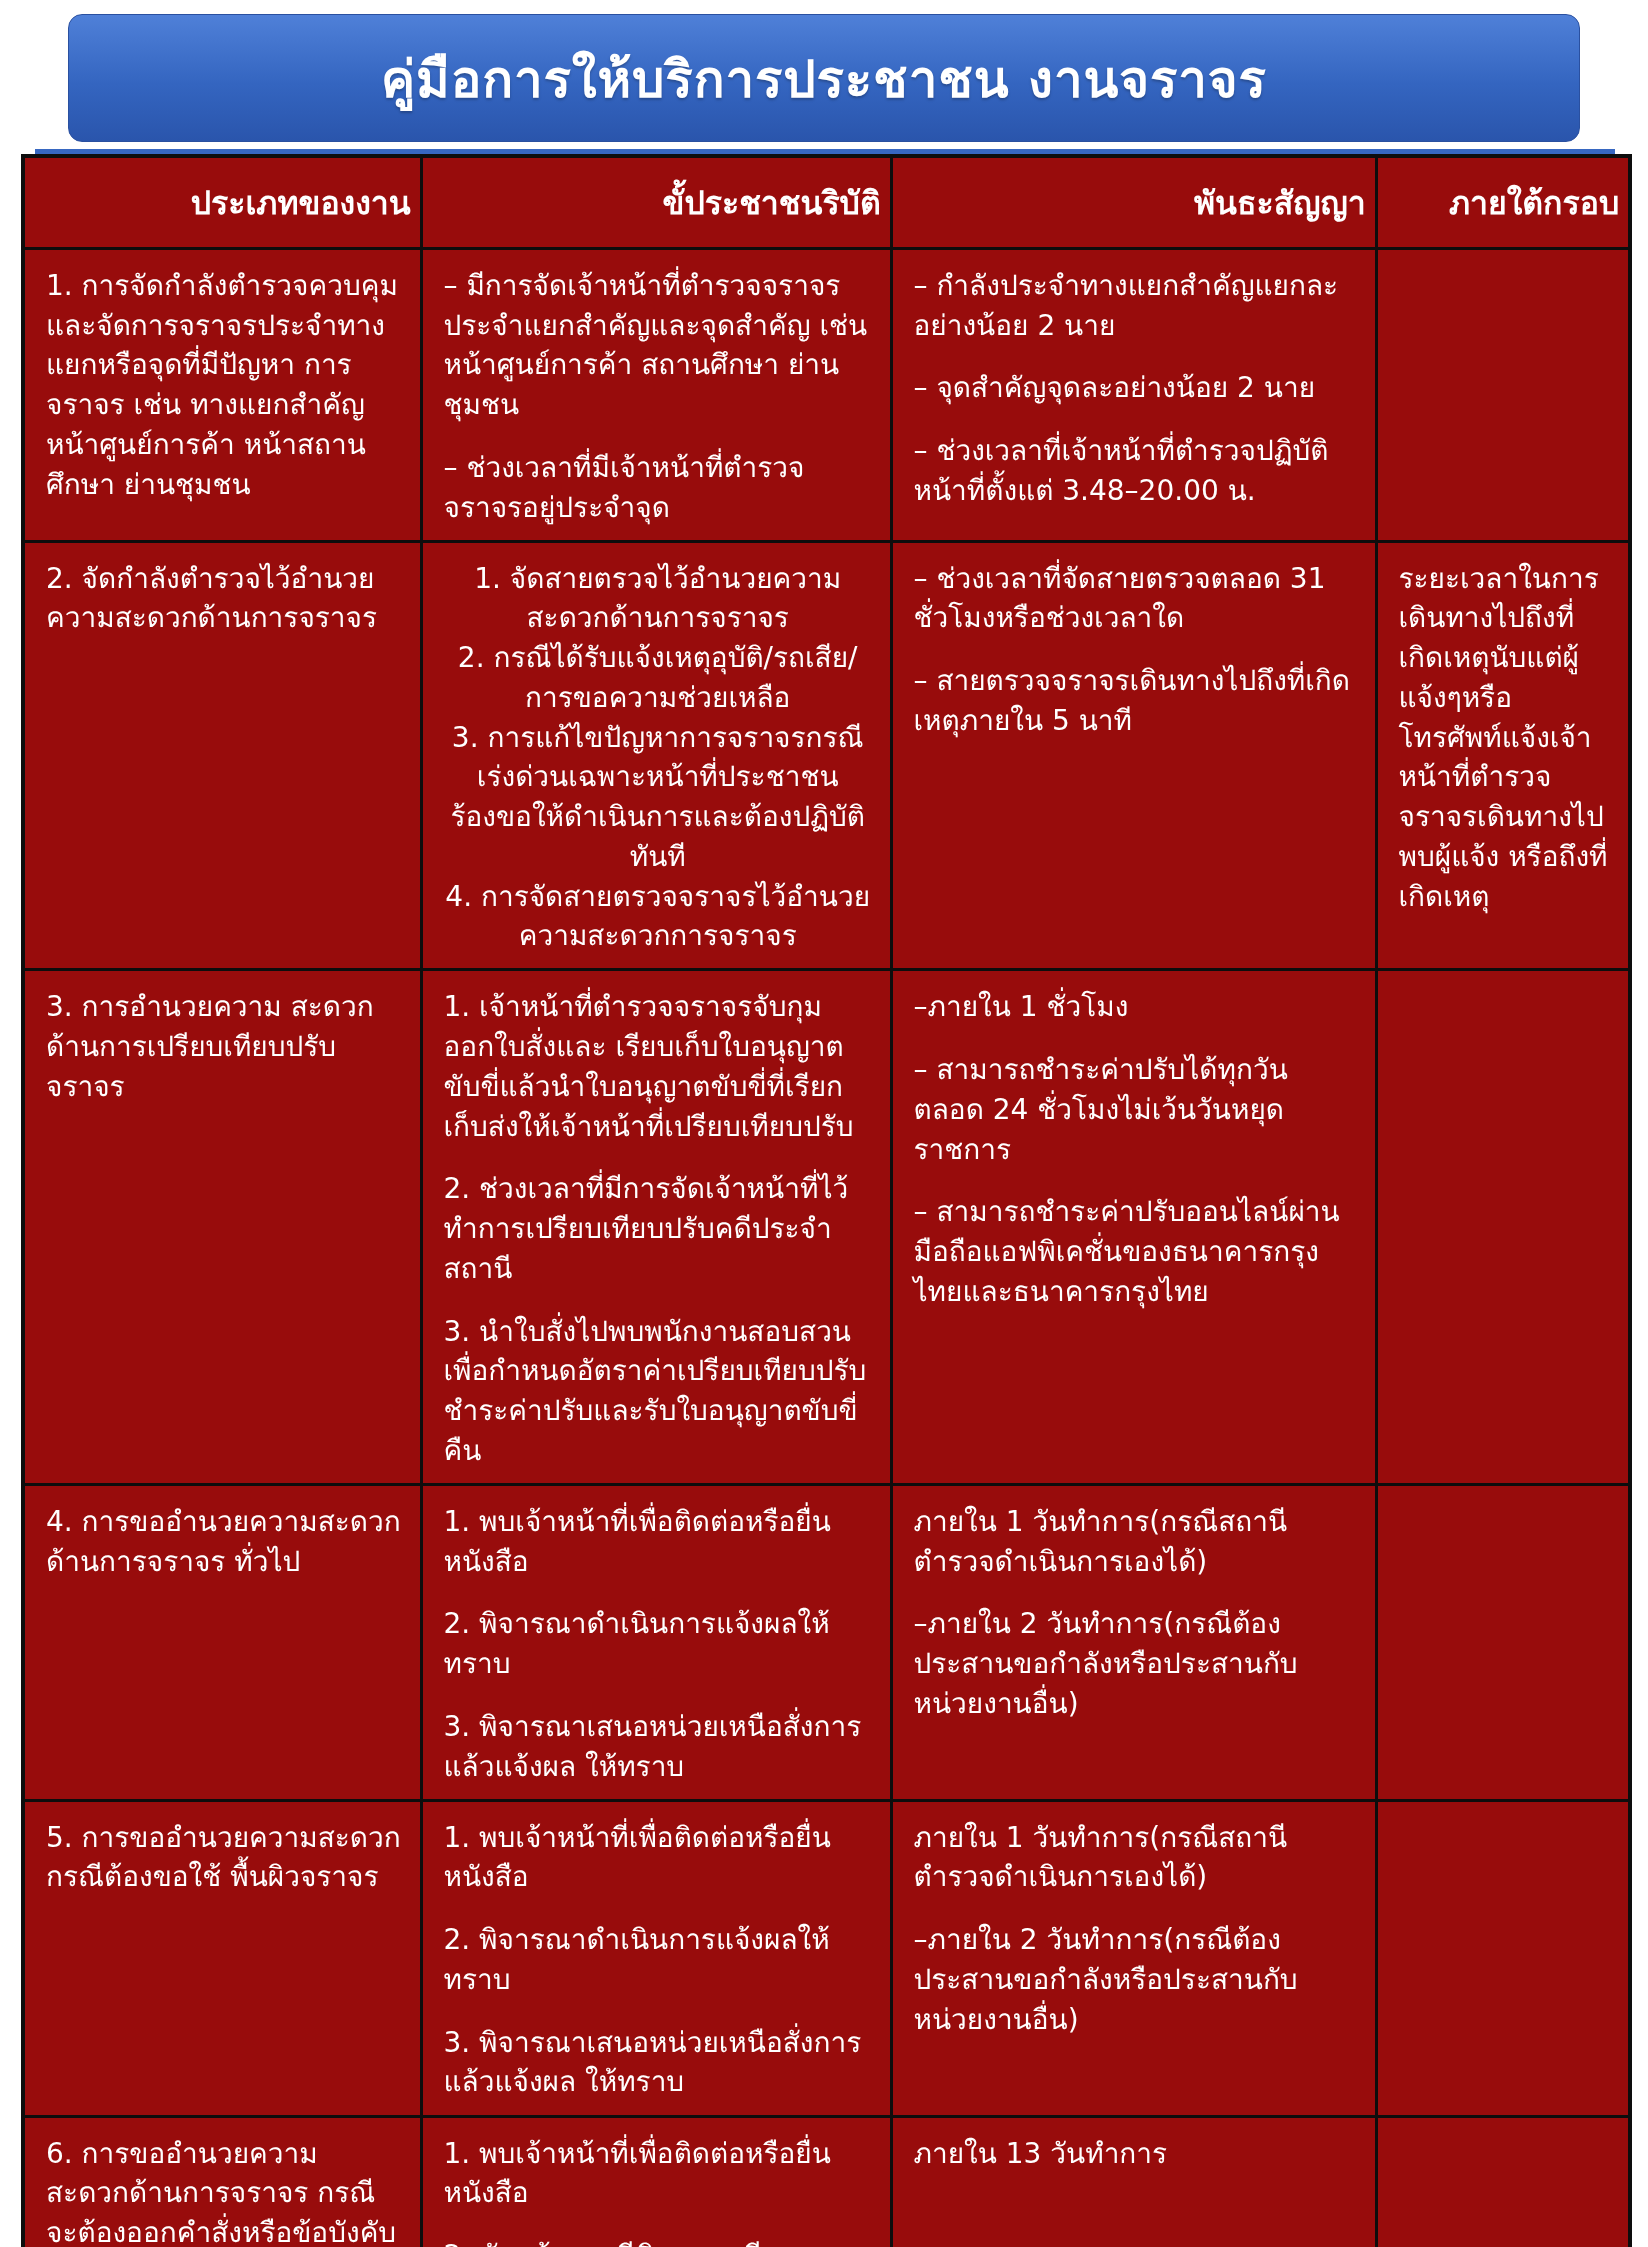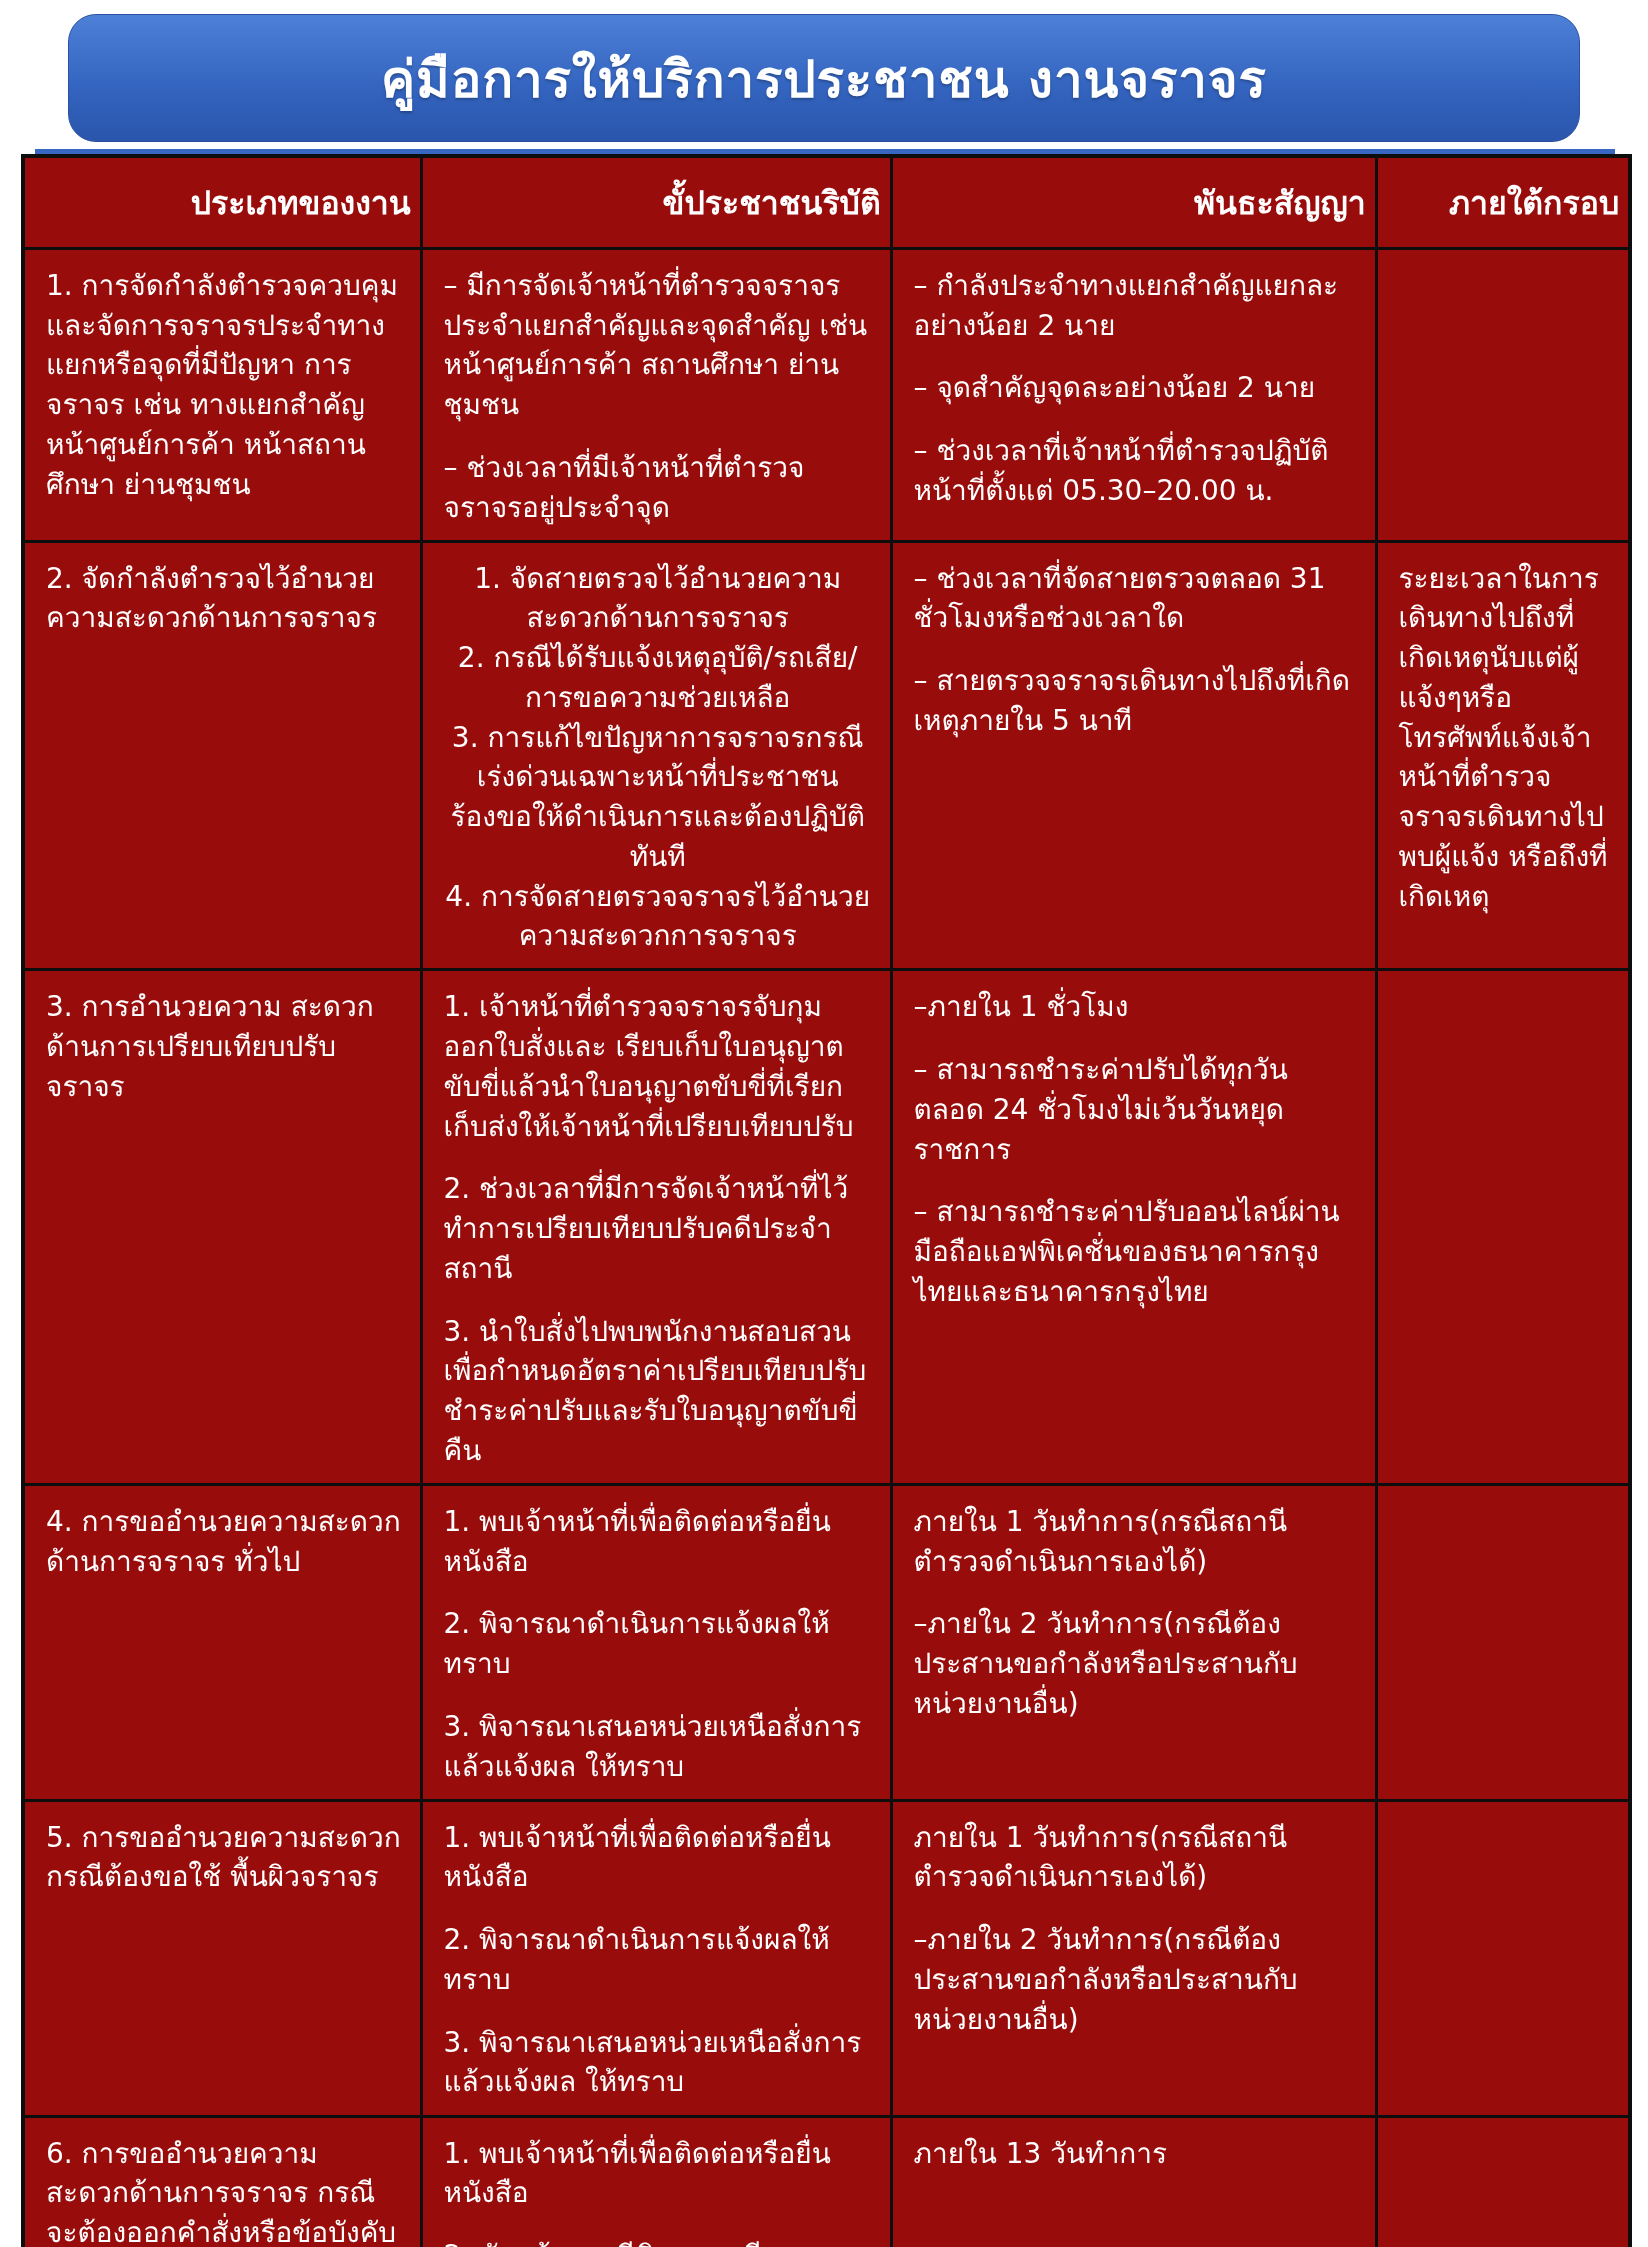--- a/index.html
+++ b/index.html
@@ -24,7 +24,7 @@
     margin:14px auto 0 68px;
     background:linear-gradient(180deg,var(--banner-top) 0%,#3465c0 55%,var(--banner-bottom) 100%);
     border:1.8px solid #2a50a0;
-    border-radius:28px;
+    border-radius:14px;
     display:flex;
     align-items:center;
     justify-content:center;

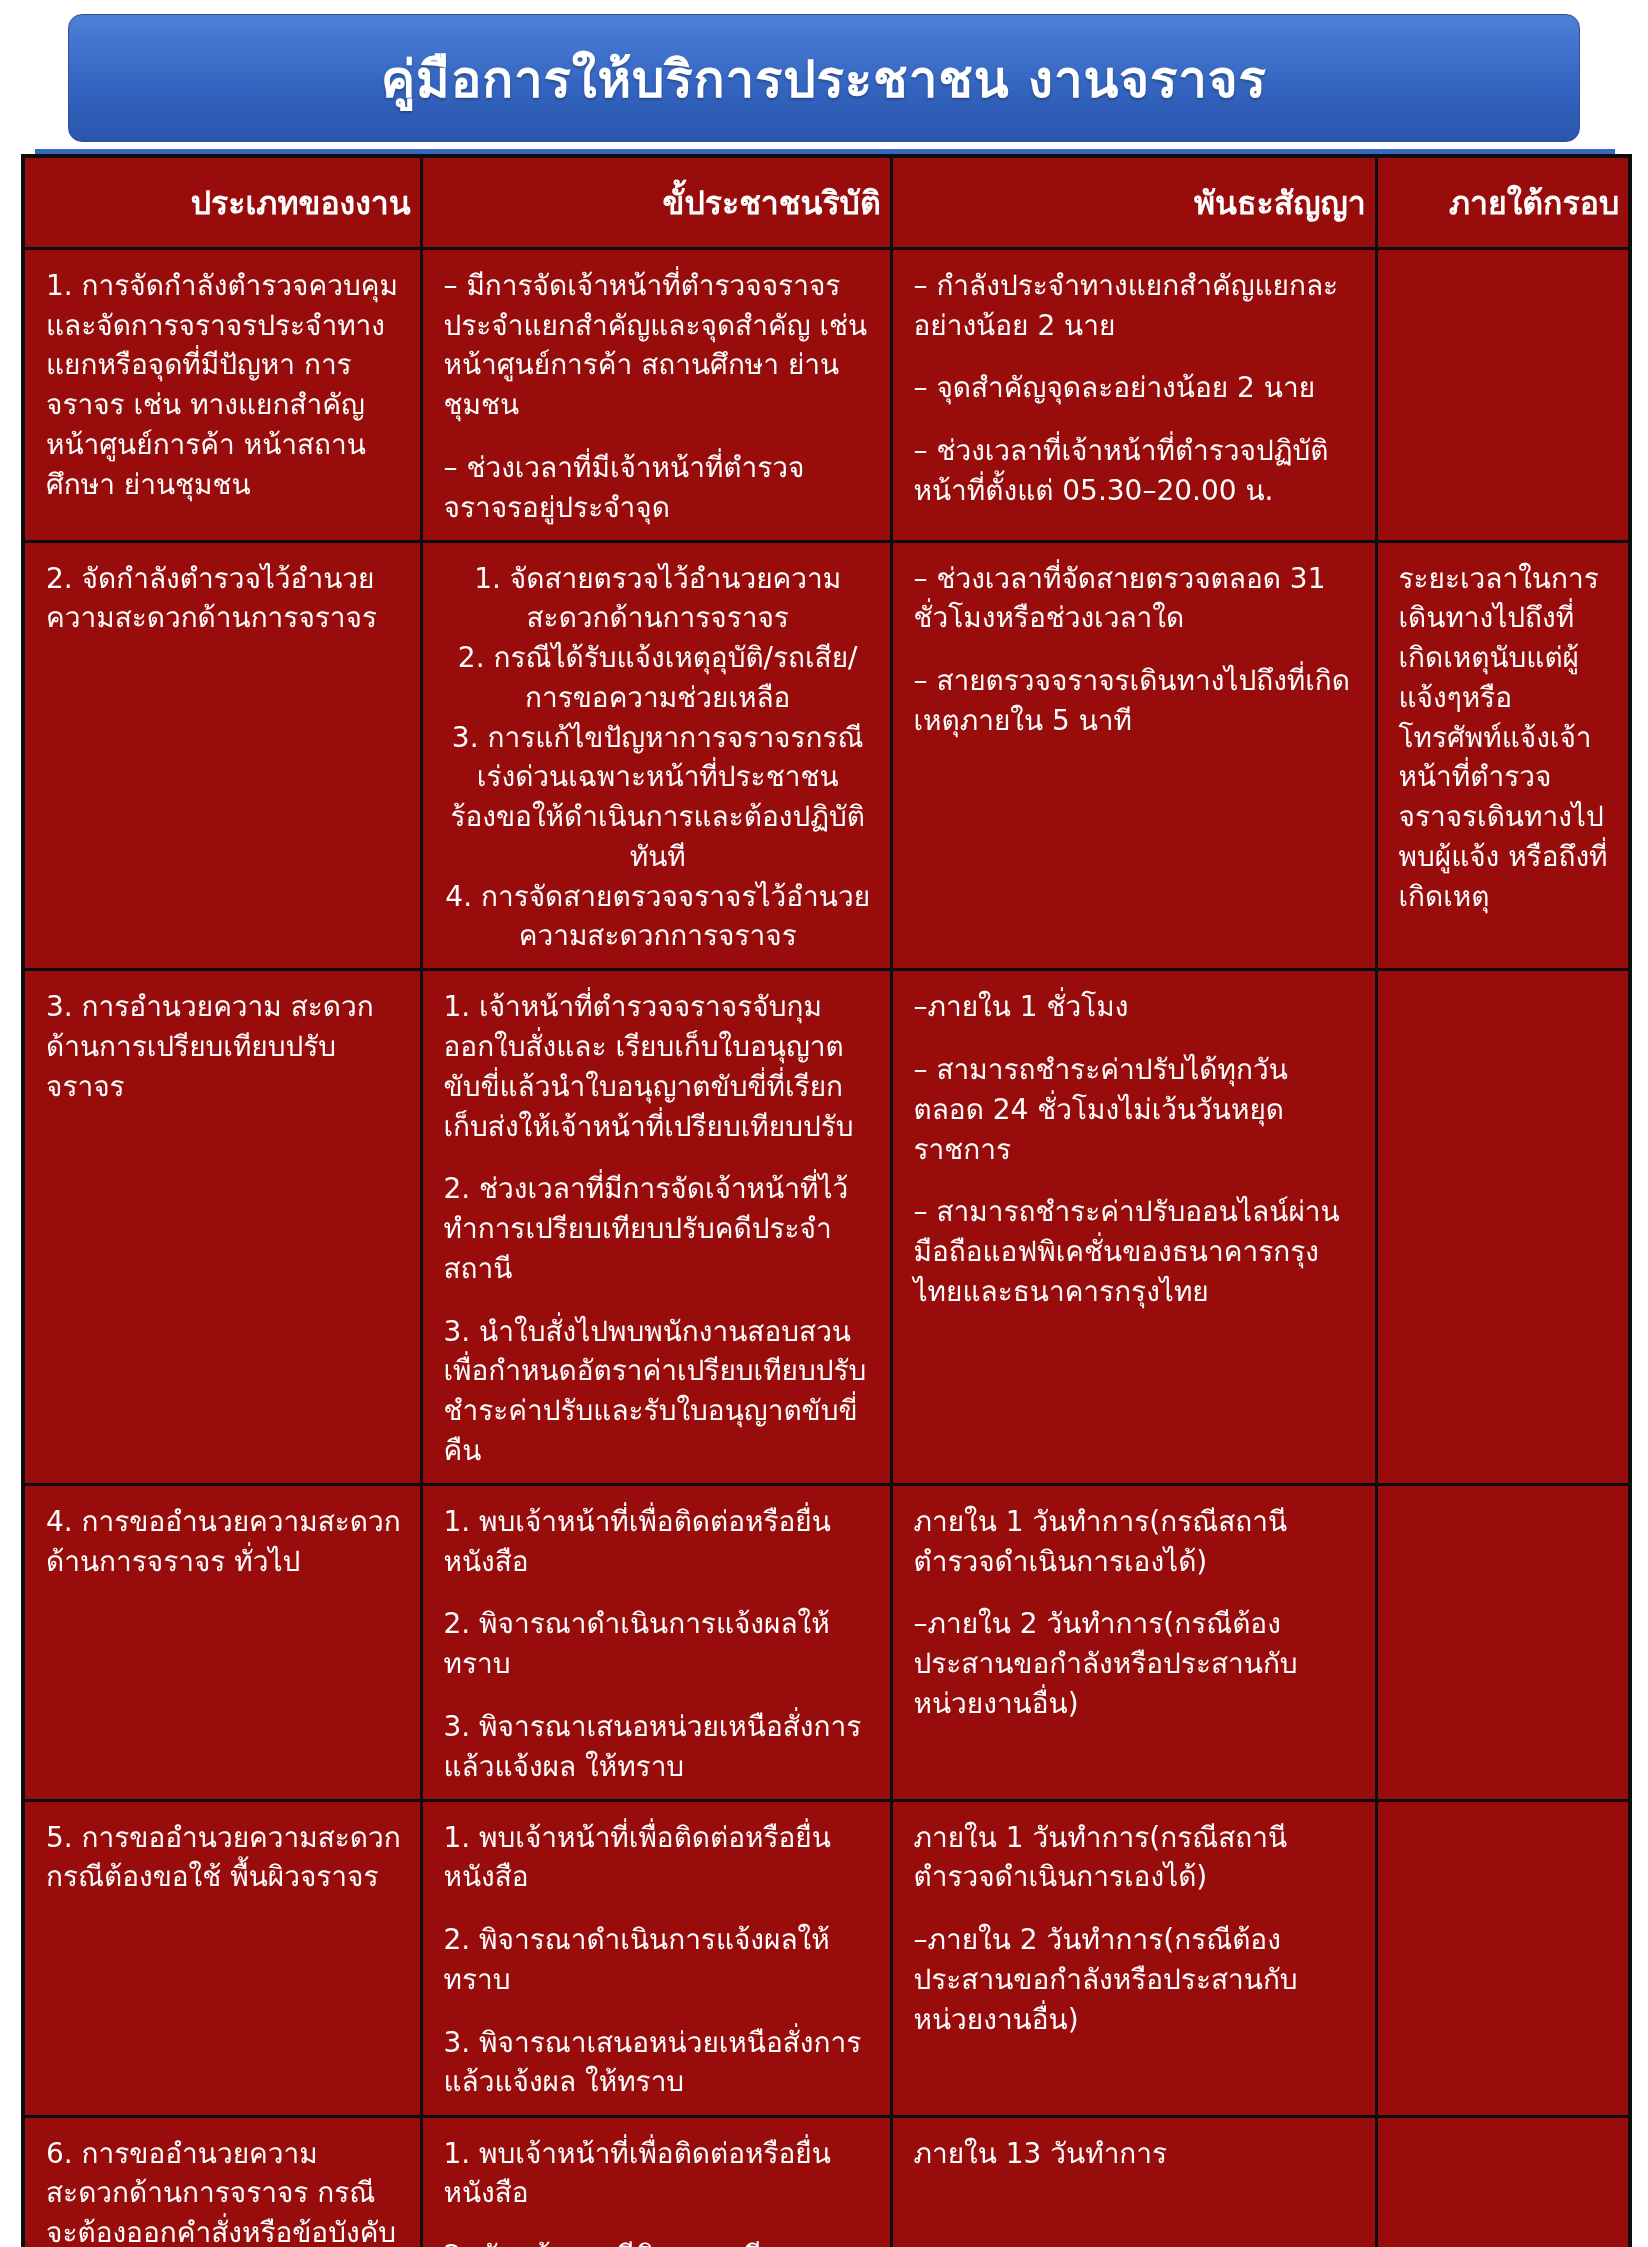--- a/index.html
+++ b/index.html
@@ -121,7 +121,7 @@
         <td>
           <p>– กำลังประจำทางแยกสำคัญแยกละอย่างน้อย 2 นาย</p>
           <p>– จุดสำคัญจุดละอย่างน้อย 2 นาย</p>
-          <p>– ช่วงเวลาที่เจ้าหน้าที่ตำรวจปฏิบัติหน้าที่ตั้งแต่ 05.30–20.00 น.</p>
+          <p>– ช่วงเวลาที่เจ้าหน้าที่ตำรวจปฏิบัติหน้าที่ตั้งแต่ 3.48–20.00 น.</p>
         </td>
         <td></td>
       </tr>

